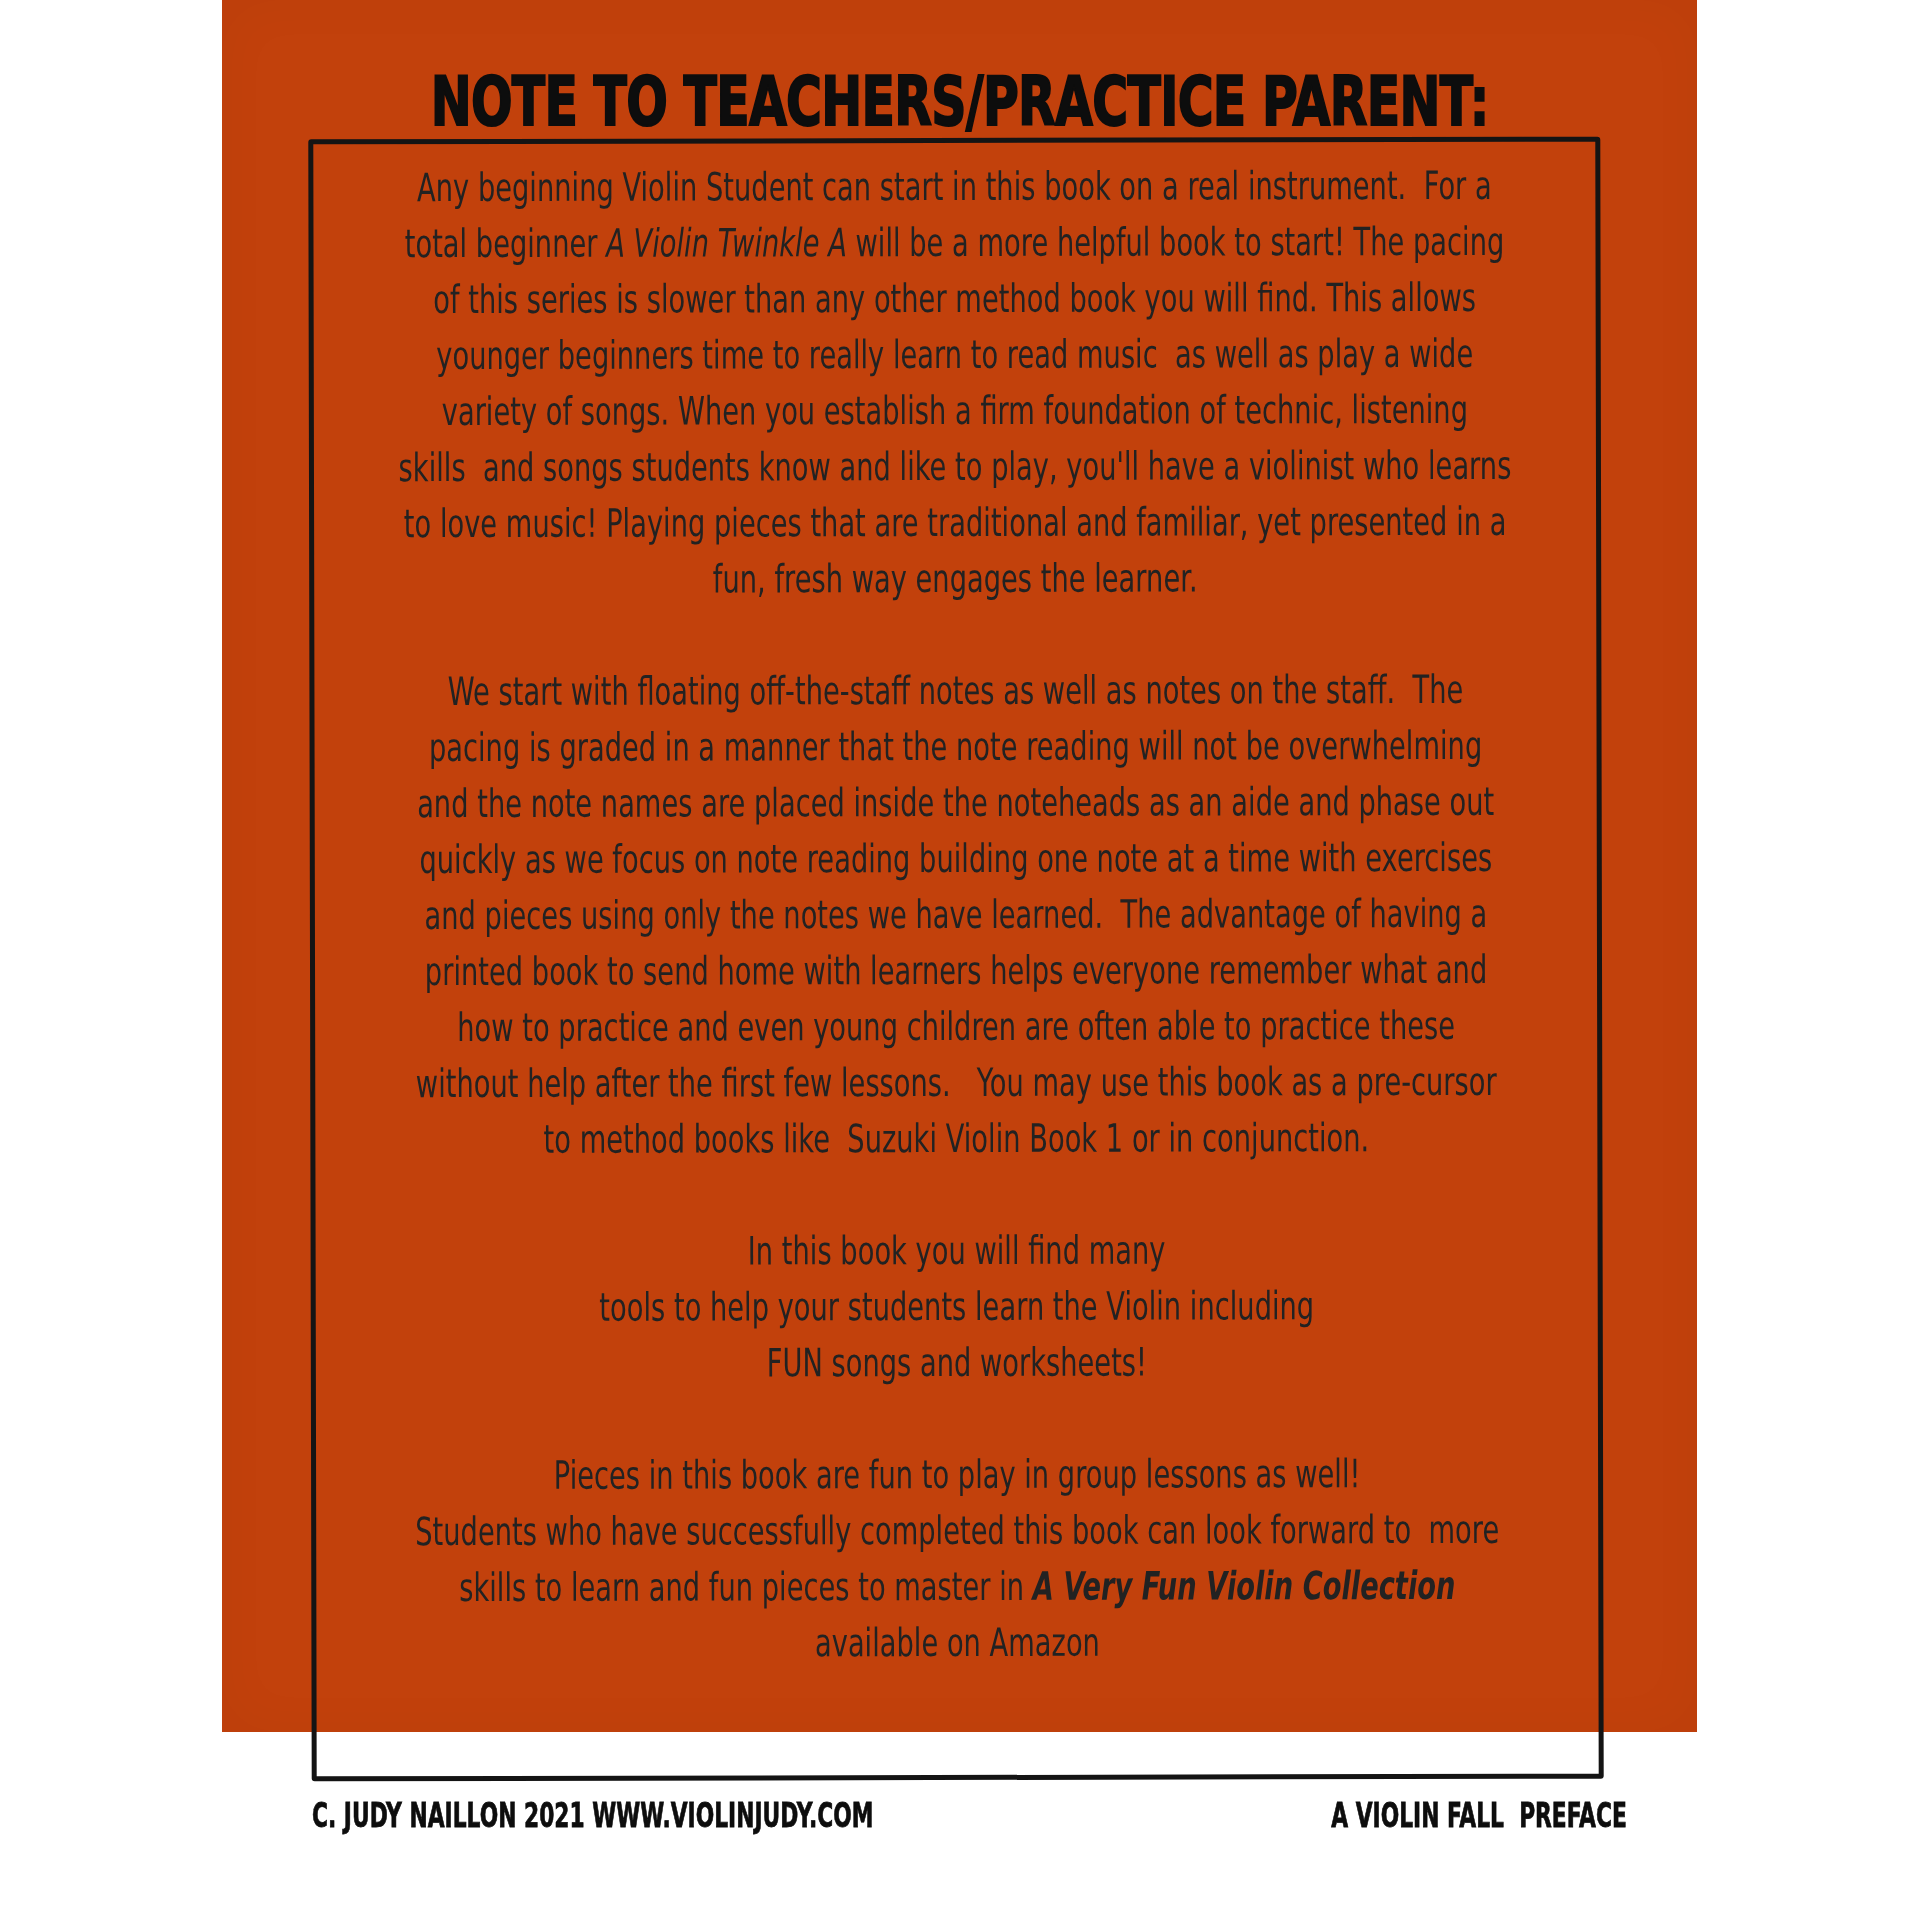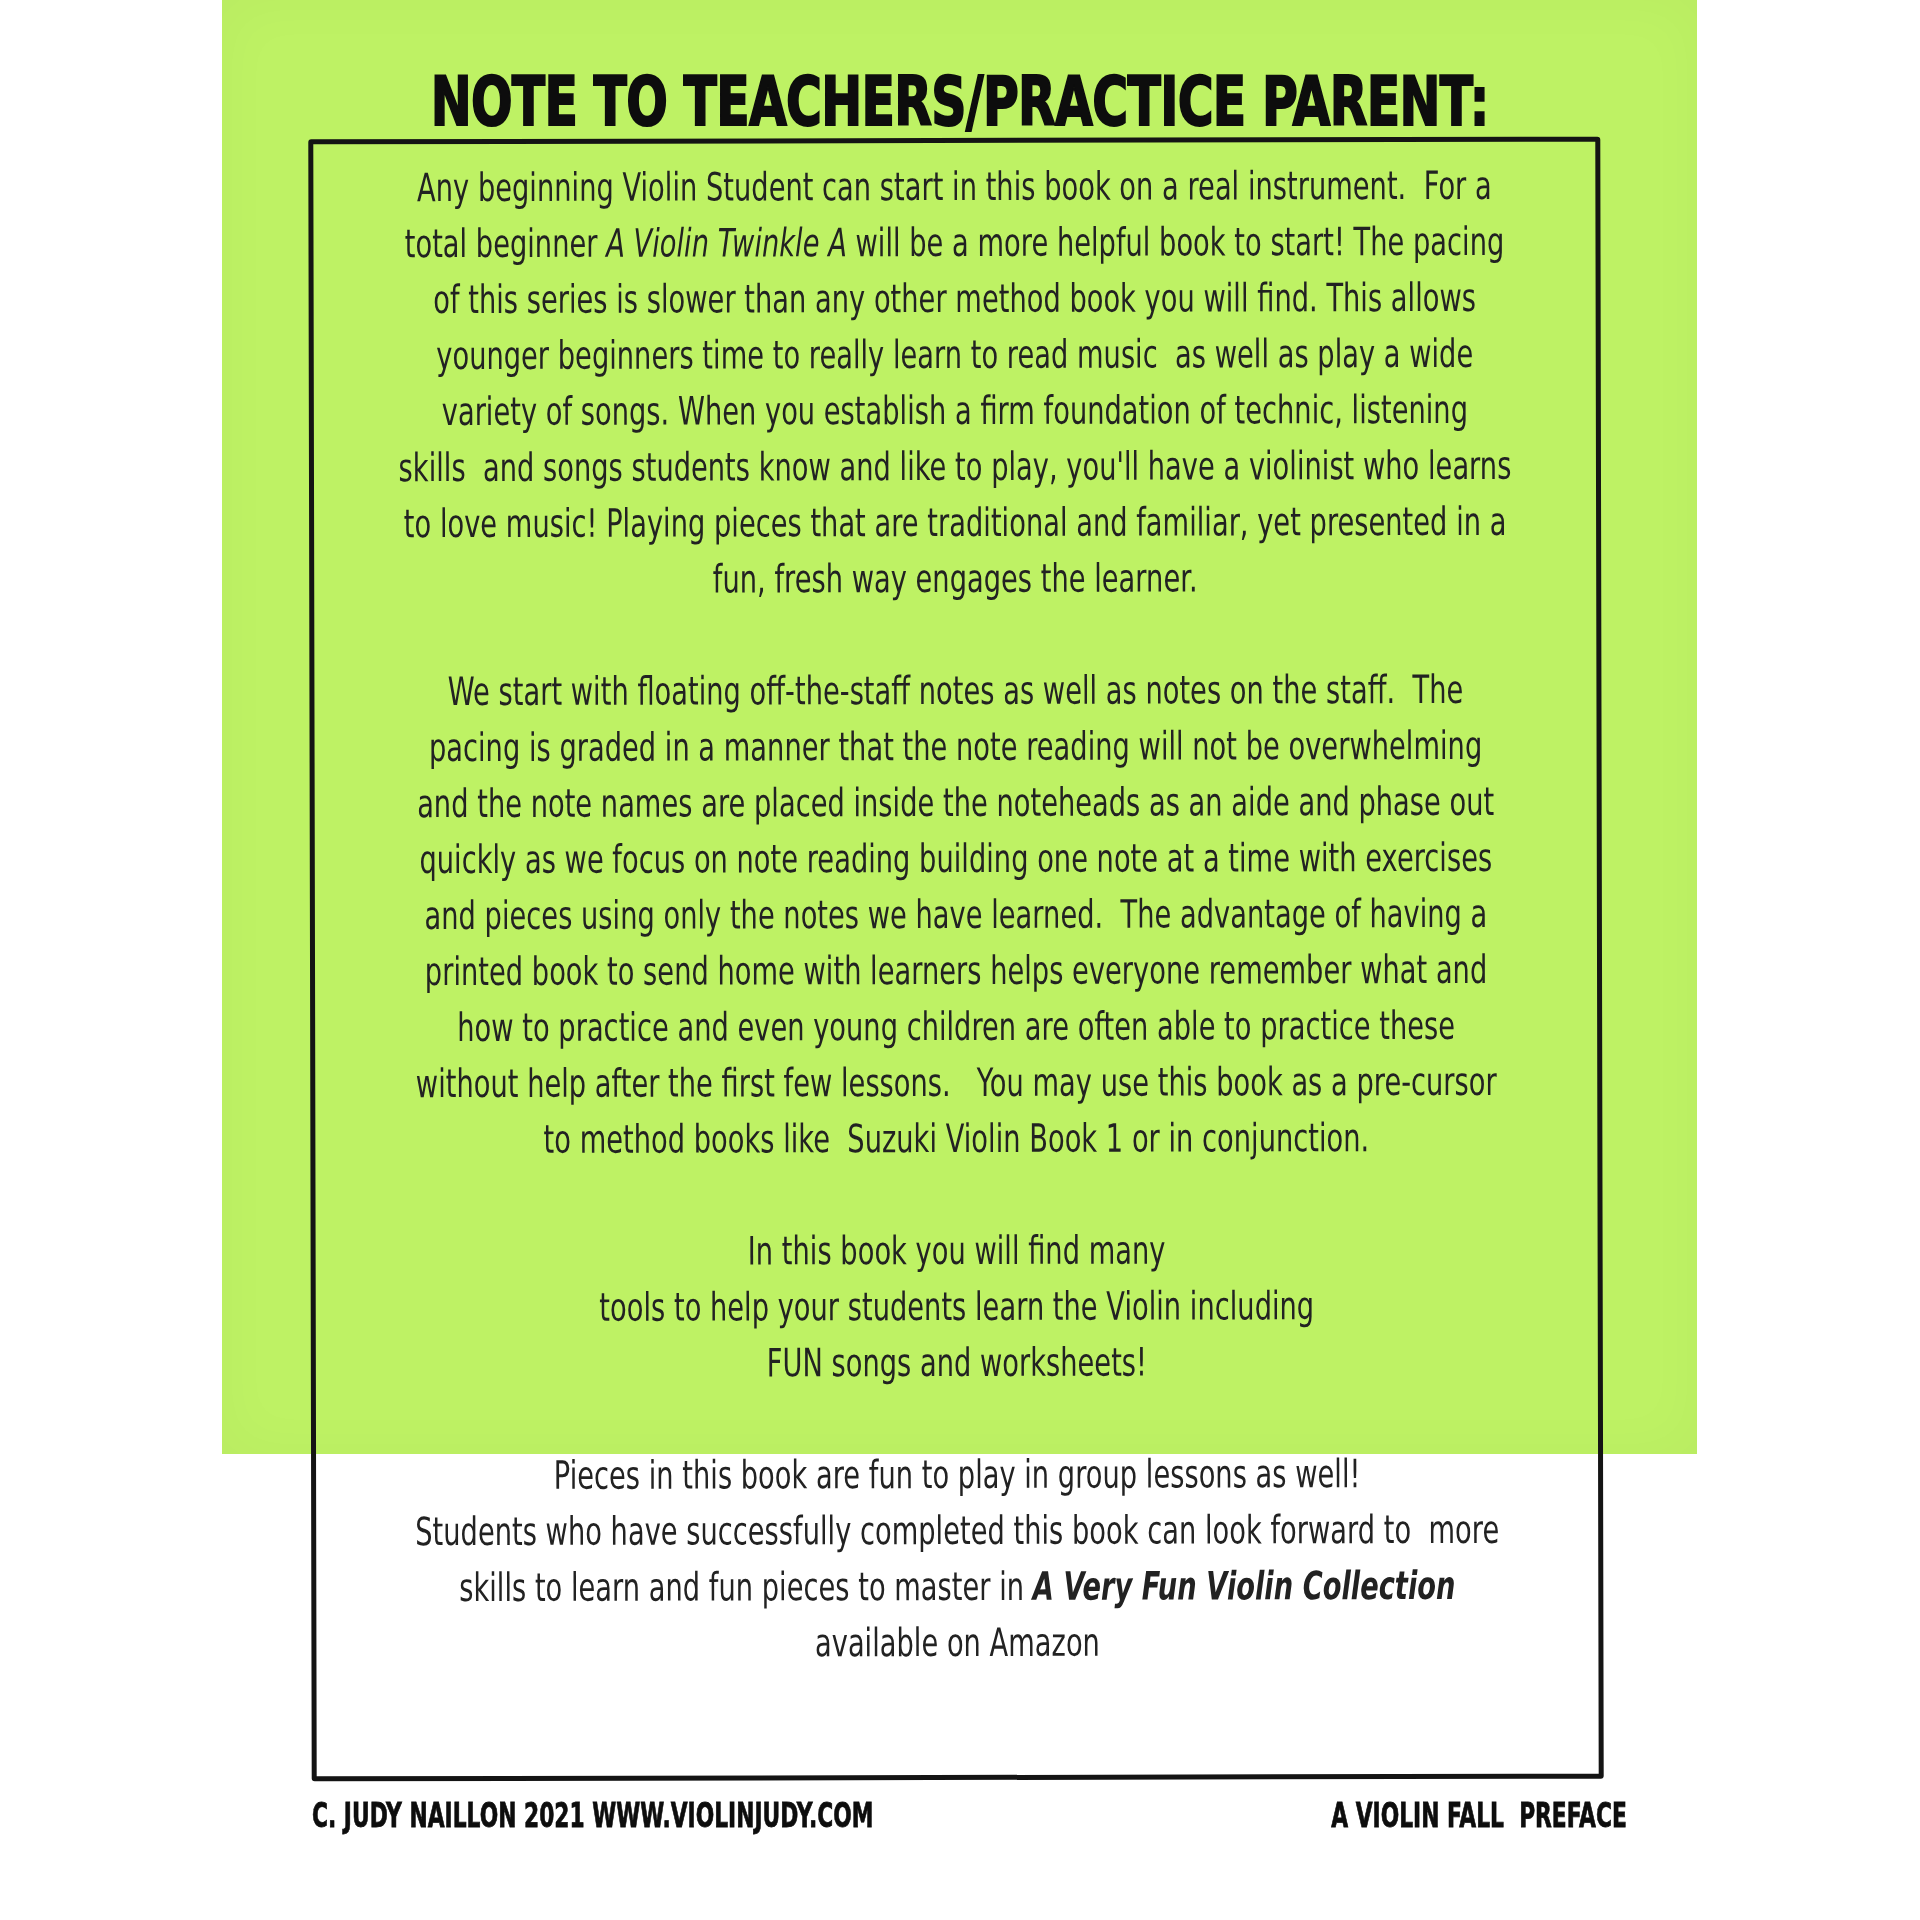--- a/index.html
+++ b/index.html
@@ -11,8 +11,8 @@
     font-family:"DejaVu Sans",sans-serif;
   }
   .page{
-    position:absolute;left:222px;top:0;width:1475px;height:1454px;
-    background:#bef264;
+    position:absolute;left:222px;top:0;width:1475px;height:1732px;
+    background:#c2410c;
     box-shadow:inset 0 0 60px rgba(0,0,0,0.03);
   }
   

